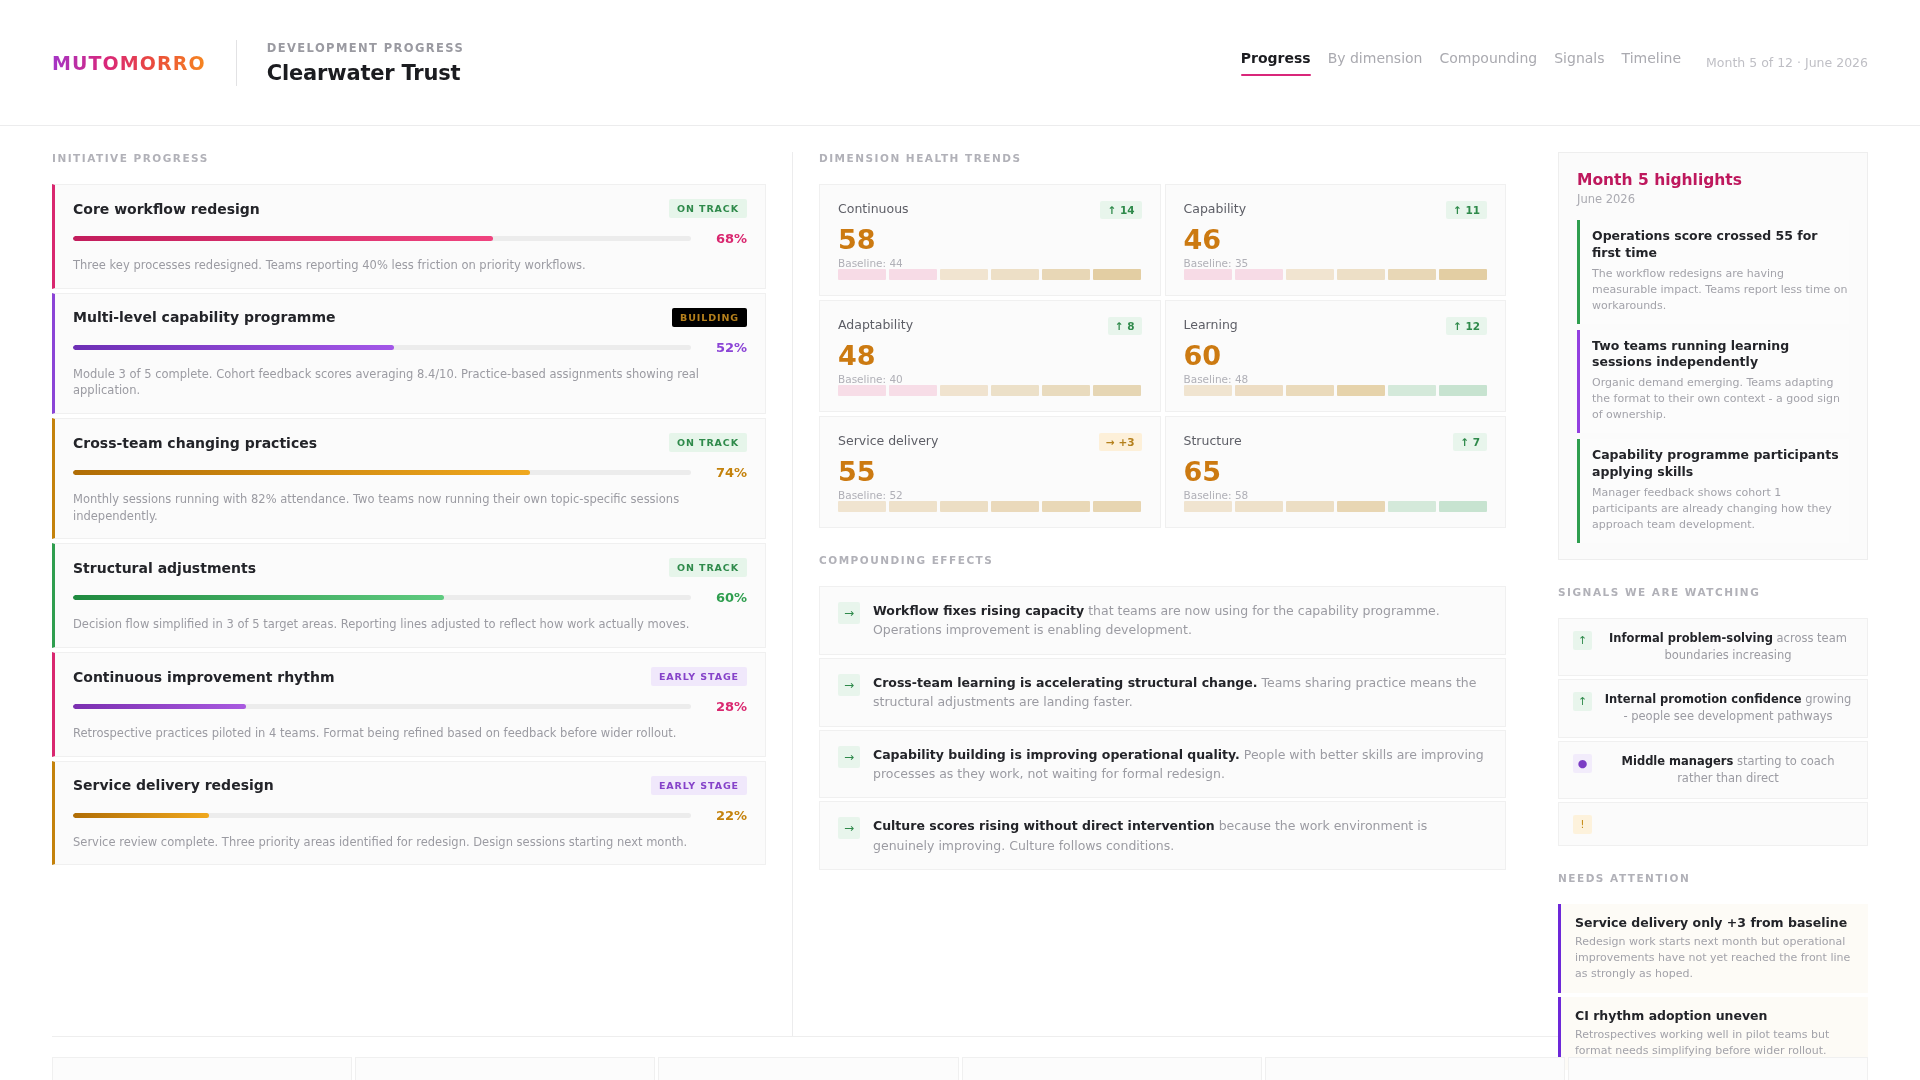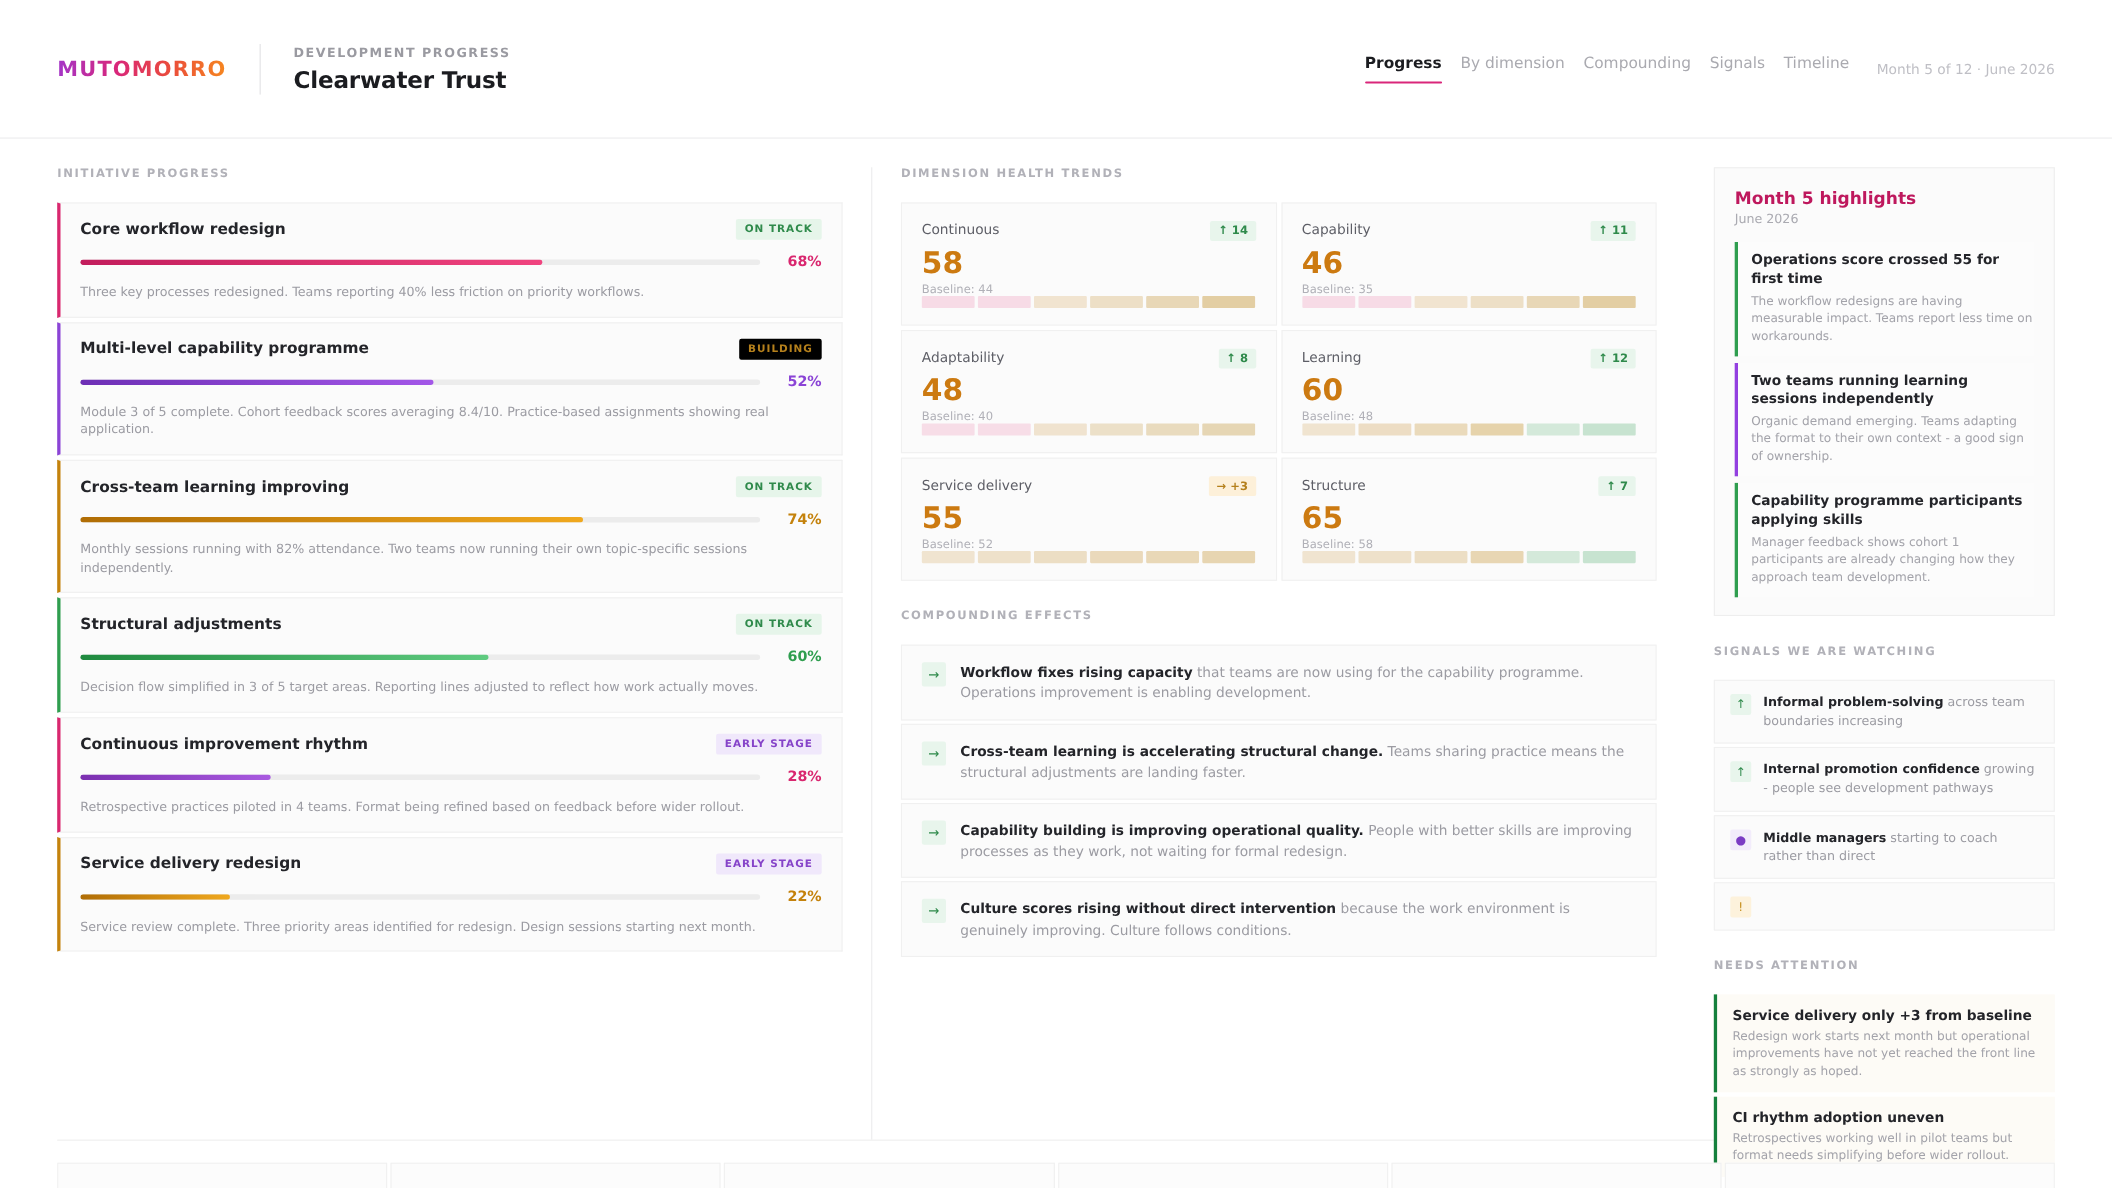--- a/index.html
+++ b/index.html
@@ -204,7 +204,7 @@
         </div>
         <div class="init-card" style="border-left-color: rgb(196, 130, 12);">
           <div class="init-top">
-            <div class="init-name">Cross-team learning improving</div>
+            <div class="init-name">Cross-team changing practices</div>
             <div class="badge ontrack">ON TRACK</div>
           </div>
           <div class="init-barrow">

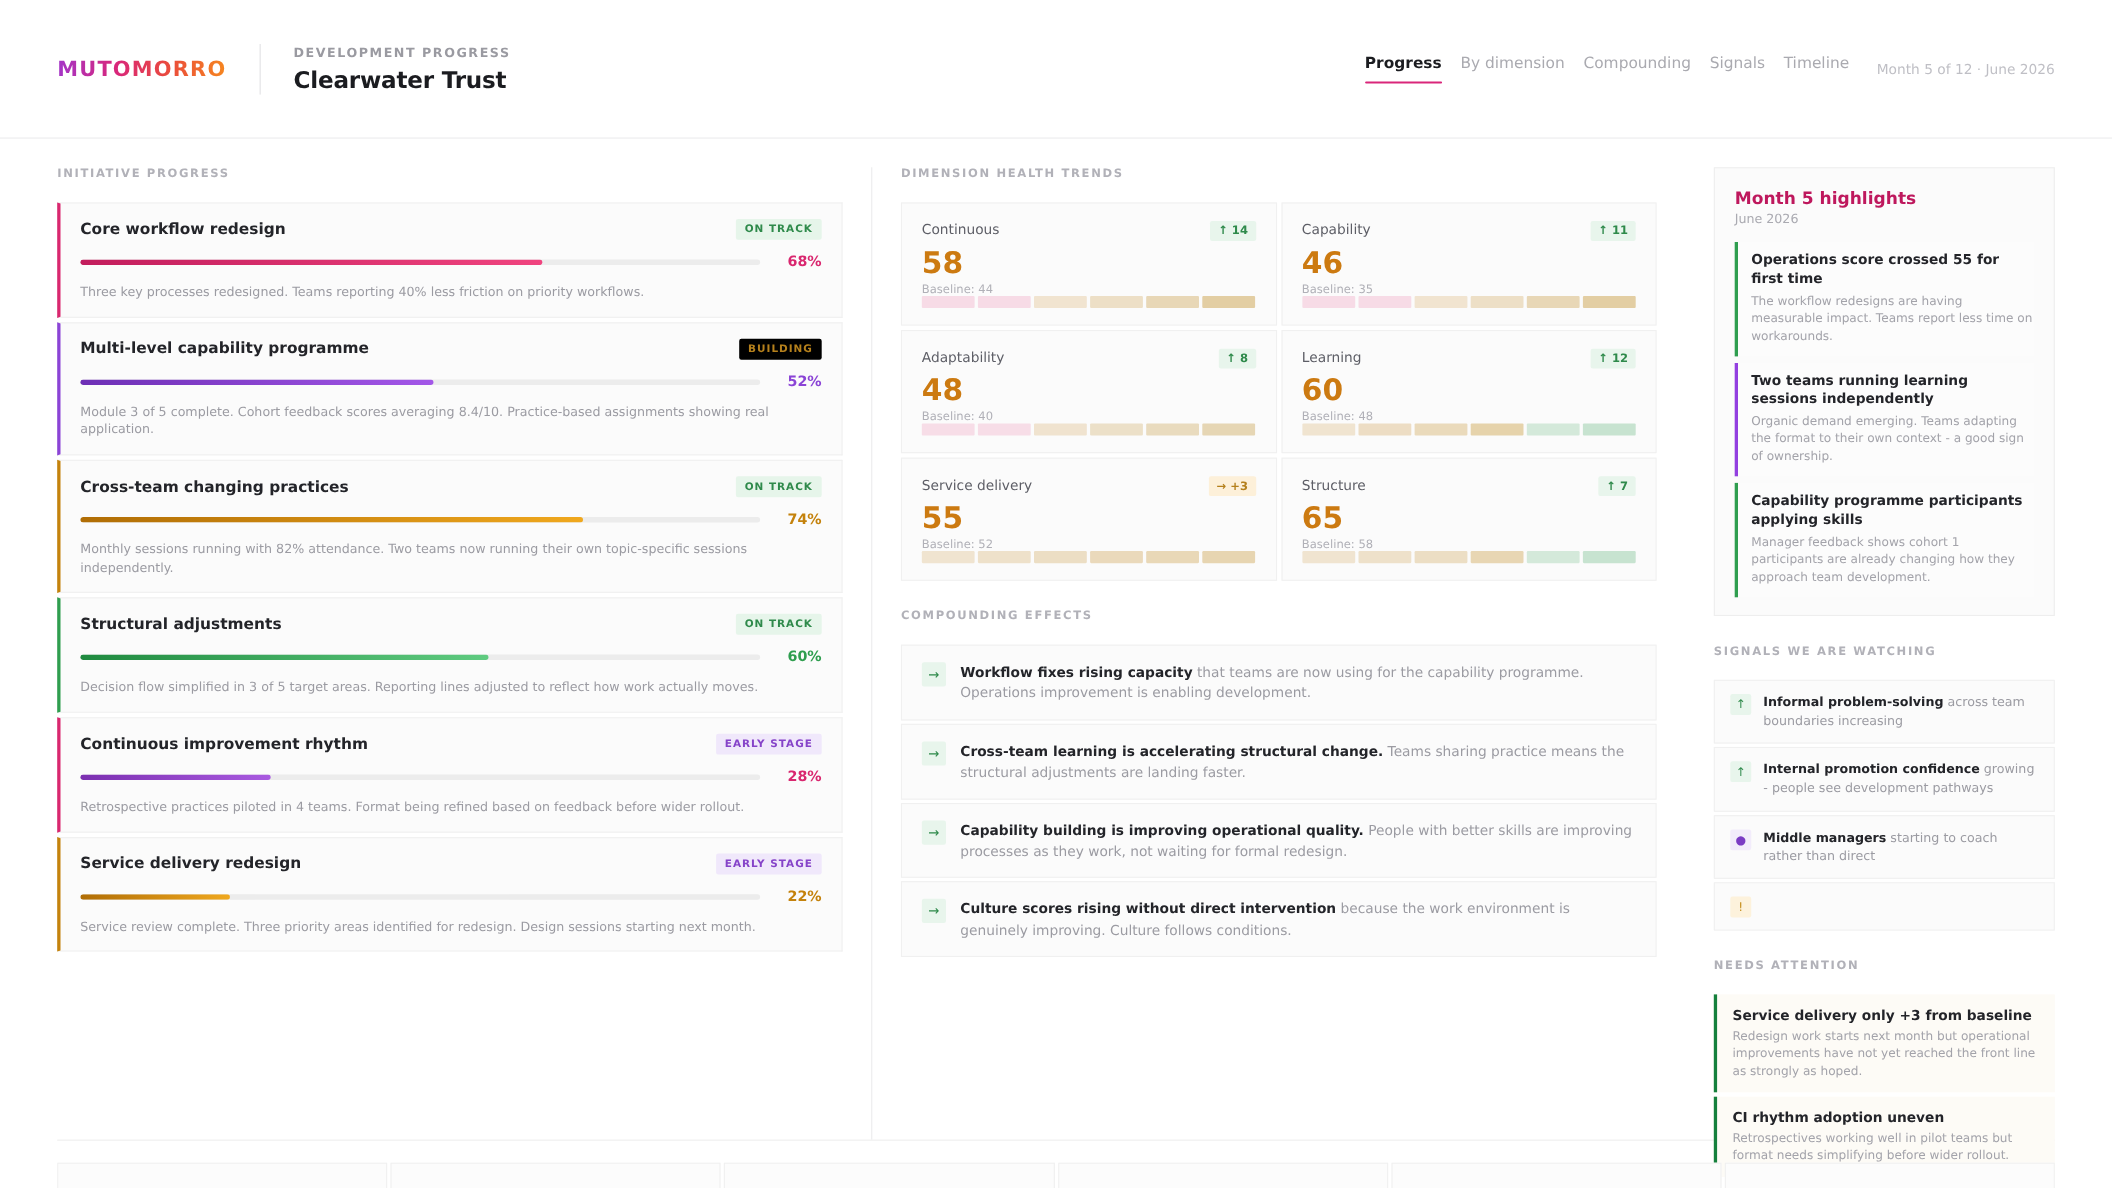--- a/index.html
+++ b/index.html
@@ -135,7 +135,7 @@
   .sig-icon.up   { background:#e8f5ec; color:#2f8a4b; }
   .sig-icon.dot  { background:#f2ecfb; color:#7b3cc4; }
   .sig-icon.warn { background:#fdf2dc; color:#c8901f; }
-  .sig-text { font-size:11.5px; line-height:1.5; color:#9b9ba2; }
+  .sig-text { font-size:11.5px; line-height:1.5; color:#9b9ba2;text-align:center; }
   .sig-text b { color:#232429; font-weight:700; }
 
   .attn-item {

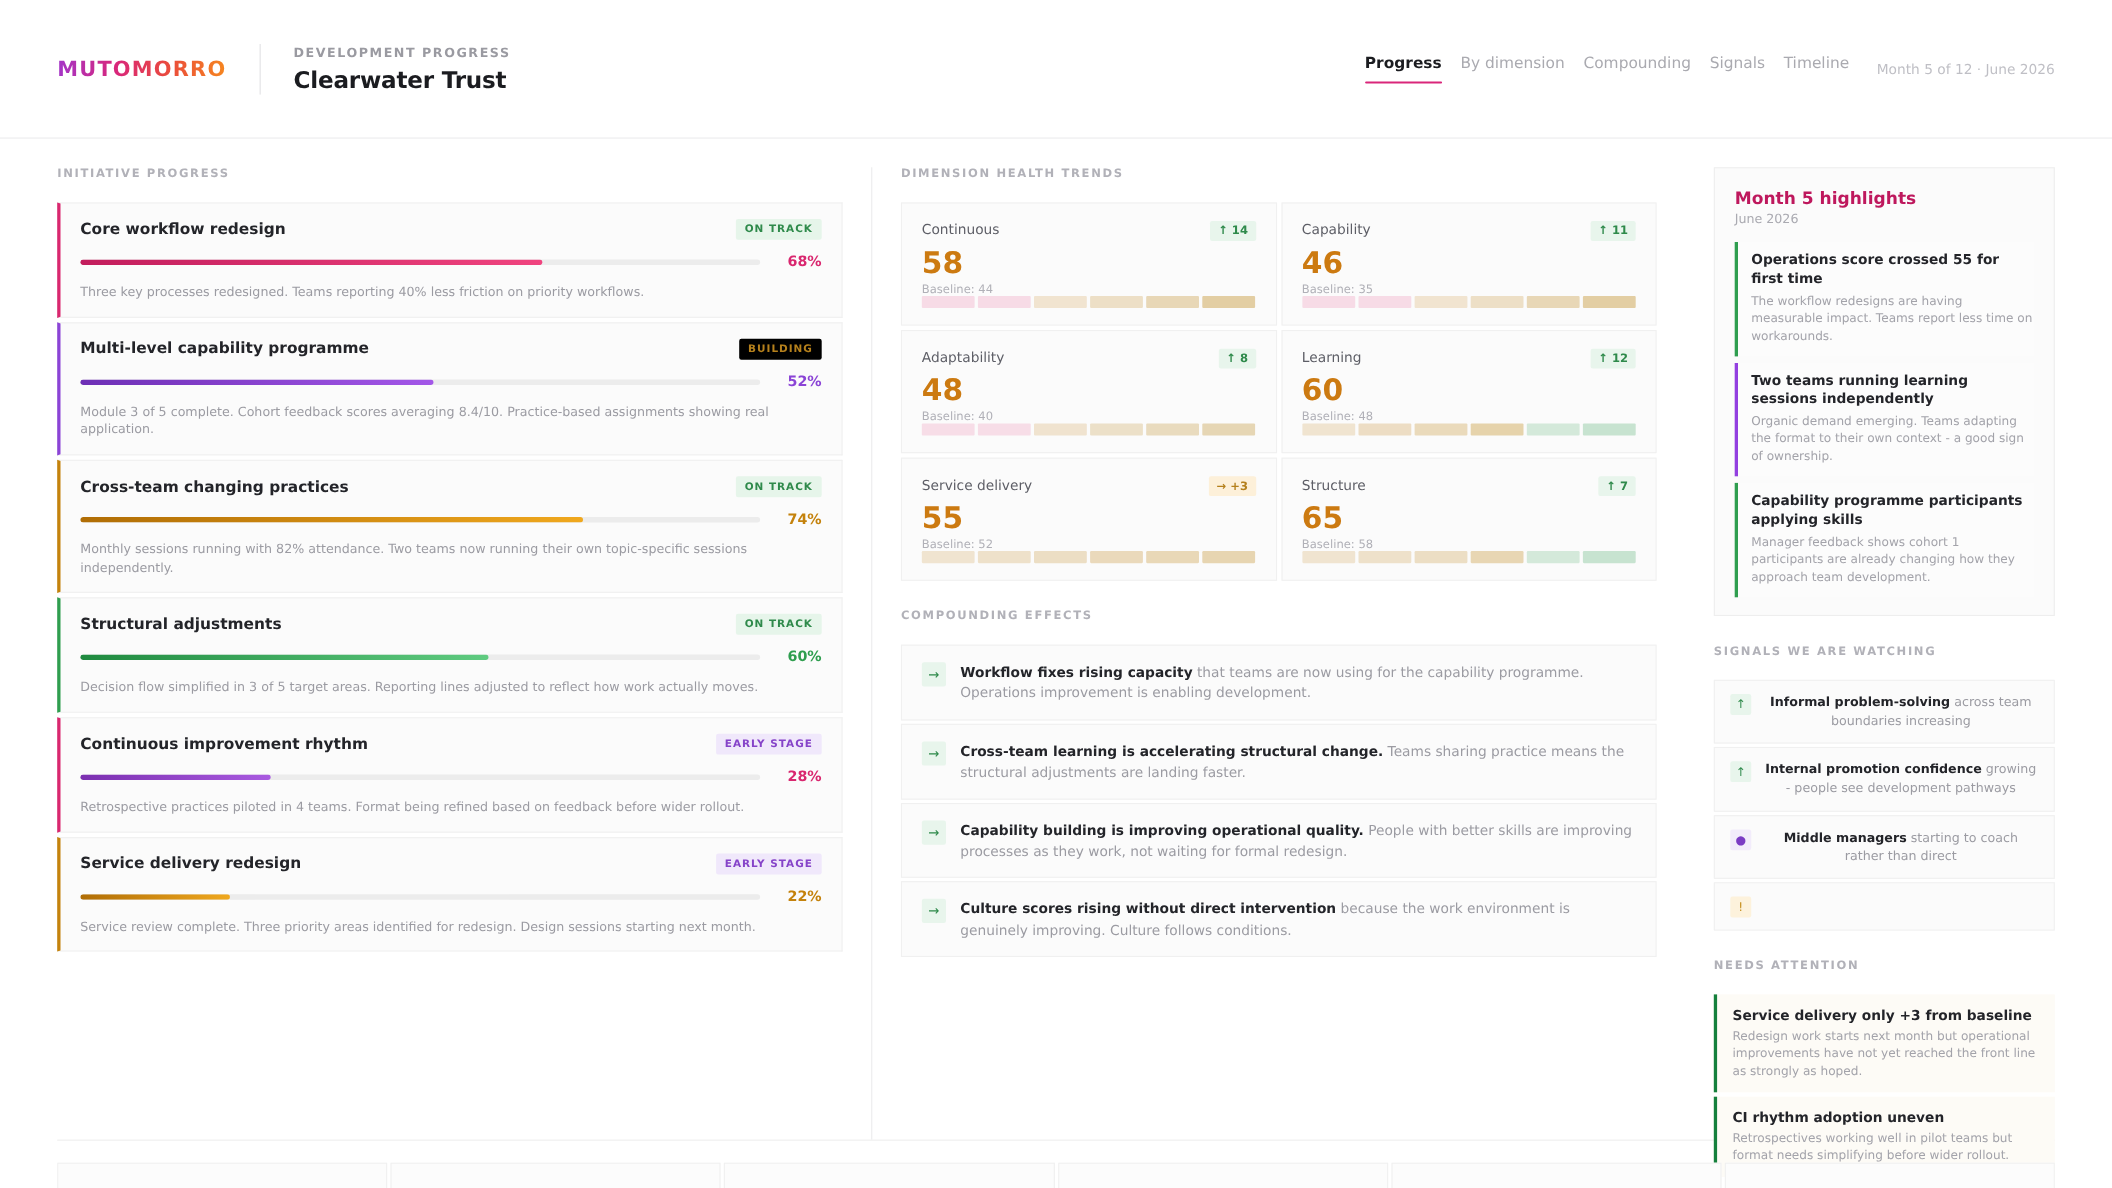--- a/index.html
+++ b/index.html
@@ -139,7 +139,7 @@
   .sig-text b { color:#232429; font-weight:700; }
 
   .attn-item {
-    background:#fdfbf6; border-left:3px solid #15803d; padding:11px 14px; margin-bottom:4px;
+    background:#fdfbf6; border-left:3px solid #6d28d9; padding:11px 14px; margin-bottom:4px;
   }
   .attn-h { font-size:12.5px; font-weight:700; color:#232429; }
   .attn-b { font-size:11px; color:#a3a3aa; line-height:1.45; margin-top:4px; }

